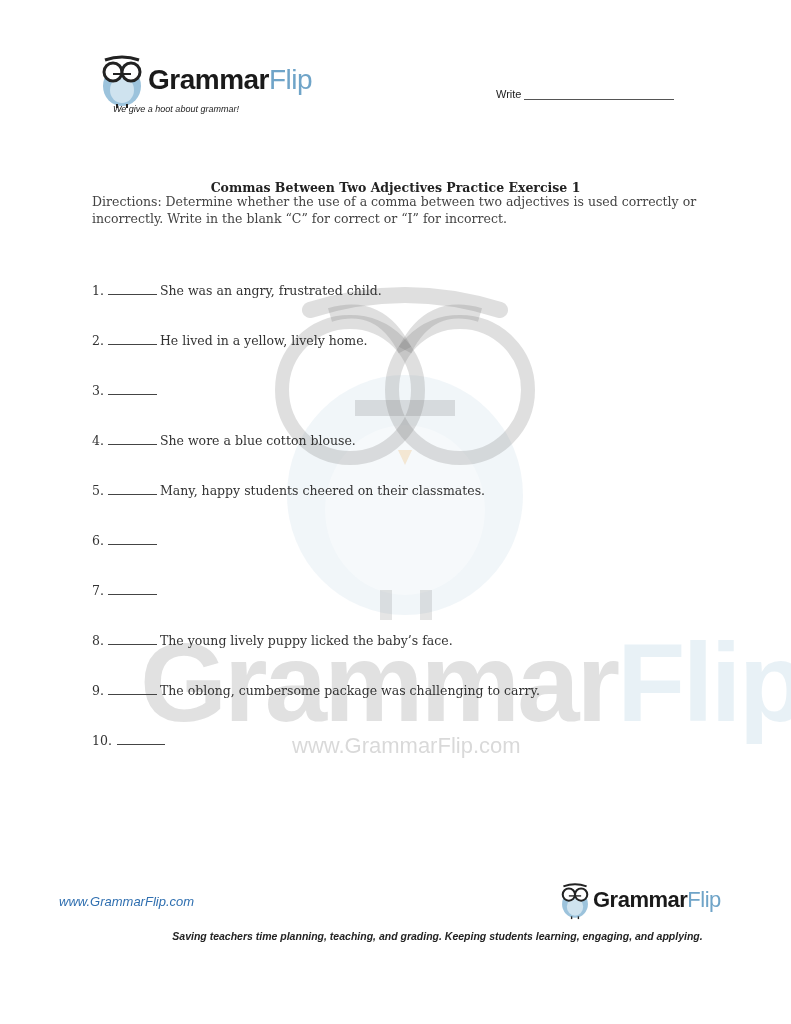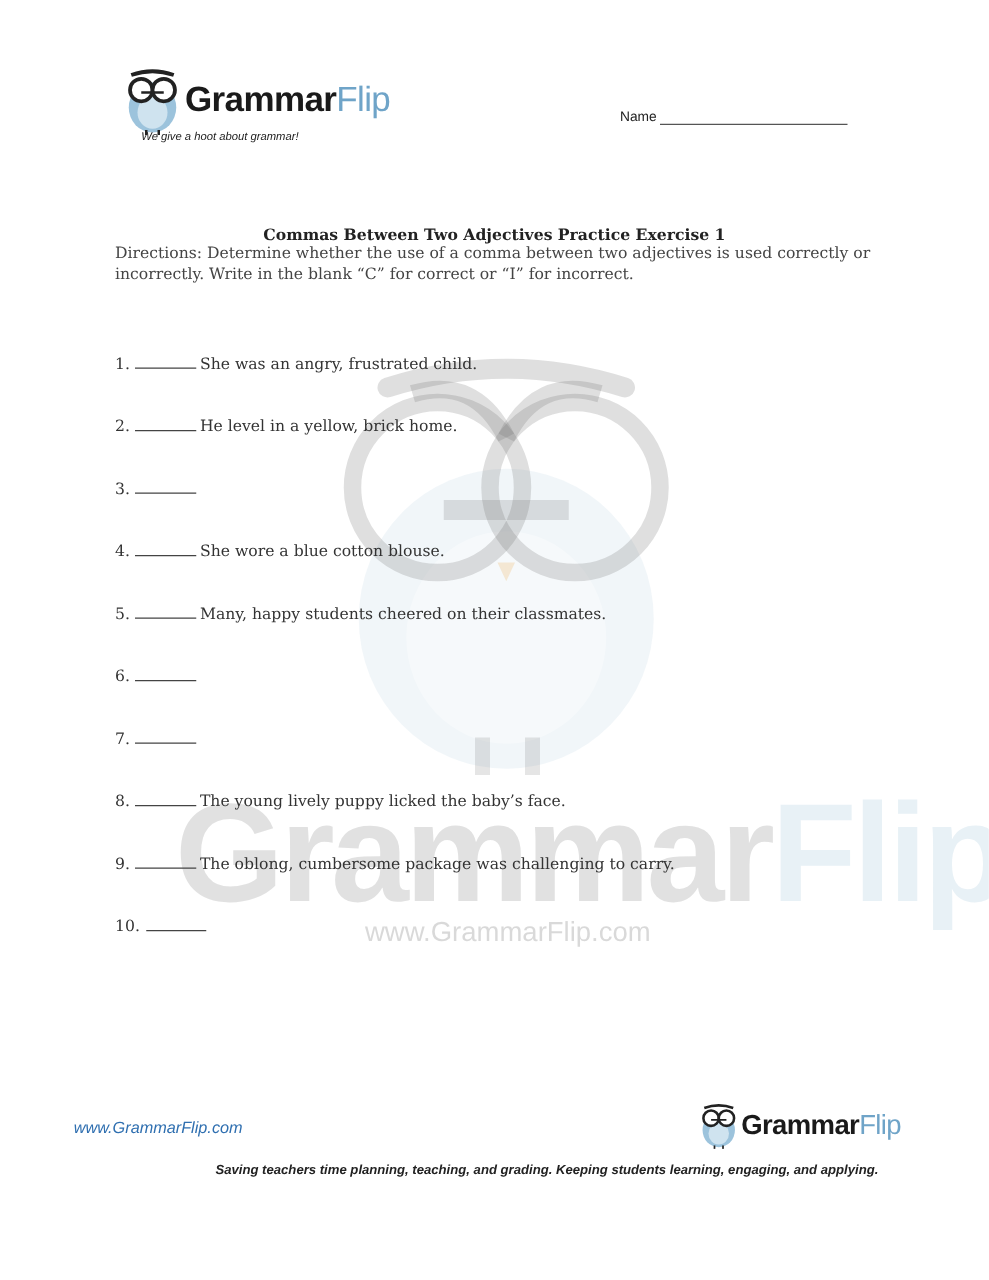--- a/index.html
+++ b/index.html
@@ -75,7 +75,7 @@
 <div class="tagline">We give a hoot about grammar!</div>
 
 <div class="name-field">
-  <span>Name</span>
+  <span>Write</span>
   <span class="name-line"></span>
 </div>
 

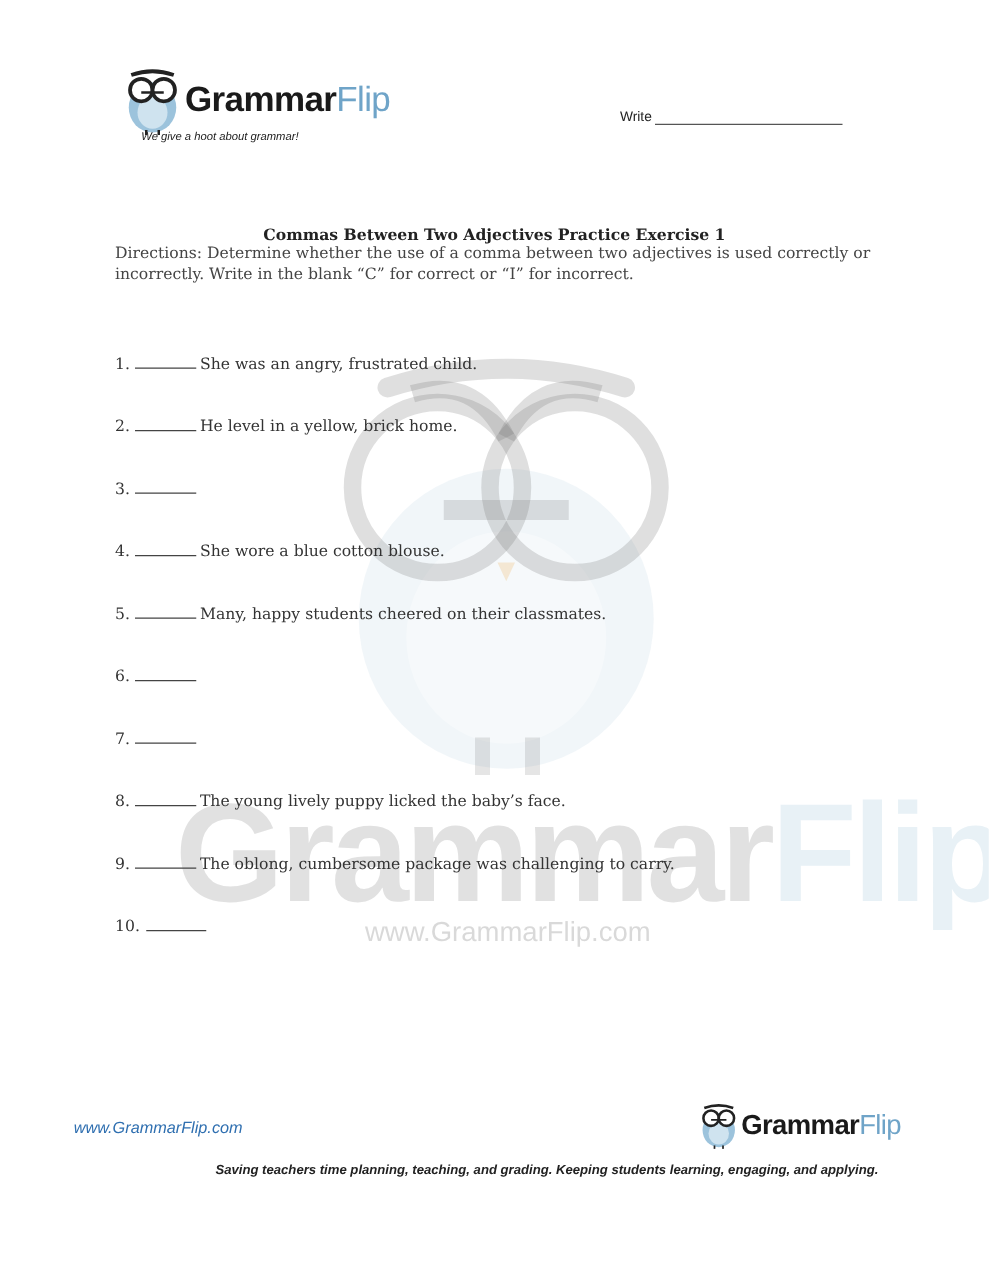--- a/index.html
+++ b/index.html
@@ -91,7 +91,7 @@
   <div class="q" style="top:50px">
       <span class="q-num">2.</span>
       <span class="q-blank"></span>
-      <span>He level in a yellow, brick home.</span>
+      <span>He lived in a yellow, lively home.</span>
     </div>
   <div class="q" style="top:100px">
       <span class="q-num">3.</span>

